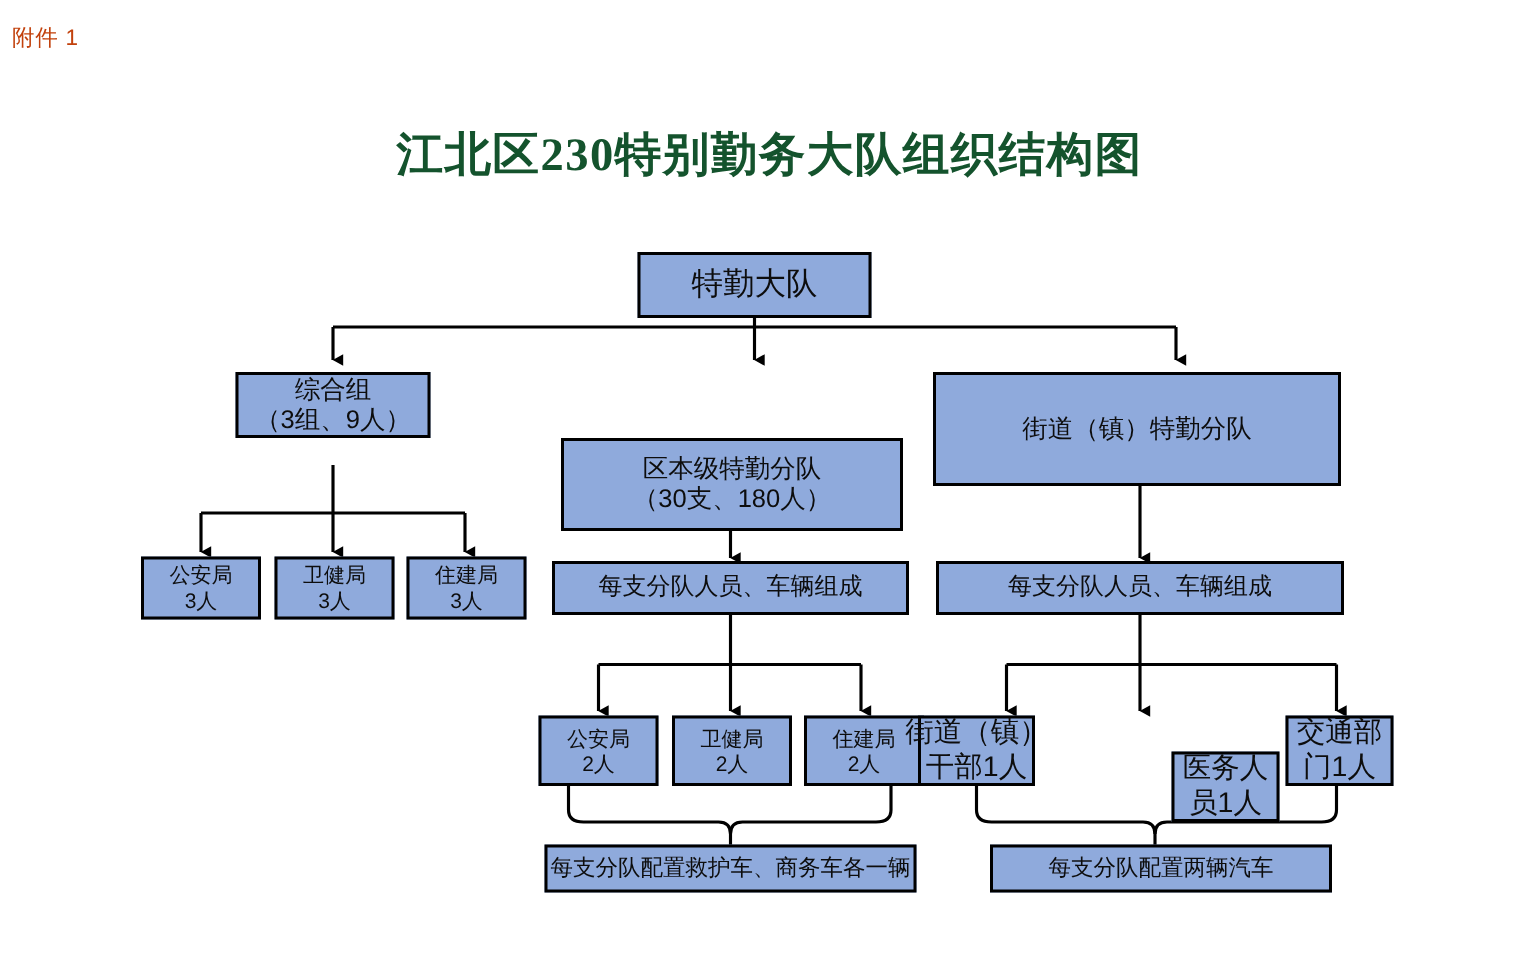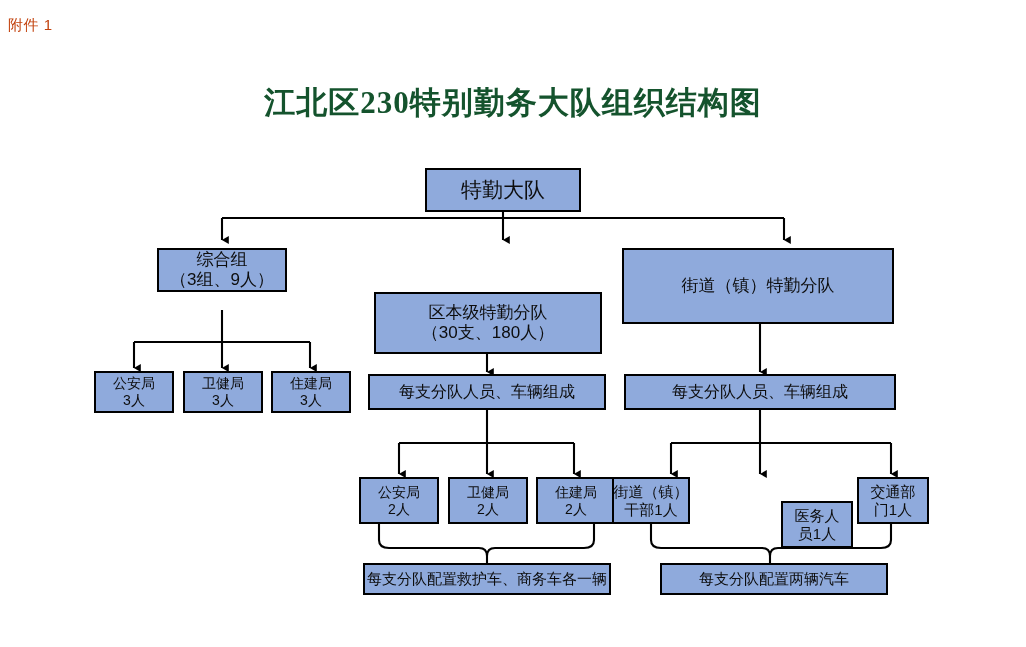--- a/index.html
+++ b/index.html
@@ -54,7 +54,7 @@
   .t-lvl2{font-size:17px;}
   .t-leaf{font-size:14px;}
   .t-wide{font-size:16px;}
-  .t-small{font-size:15px;}
+  .t-small{font-size:19px;}
   .t-bottom{font-size:15px;}
 </style>
 </head>

